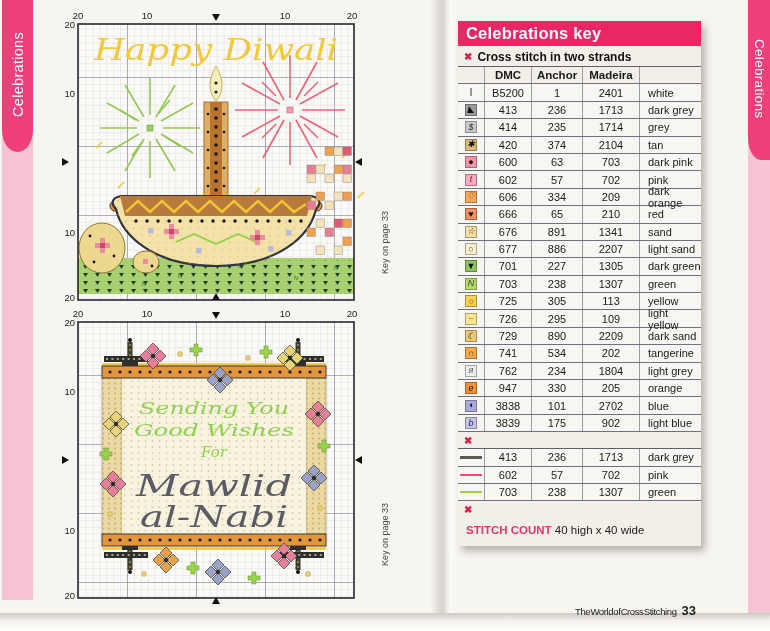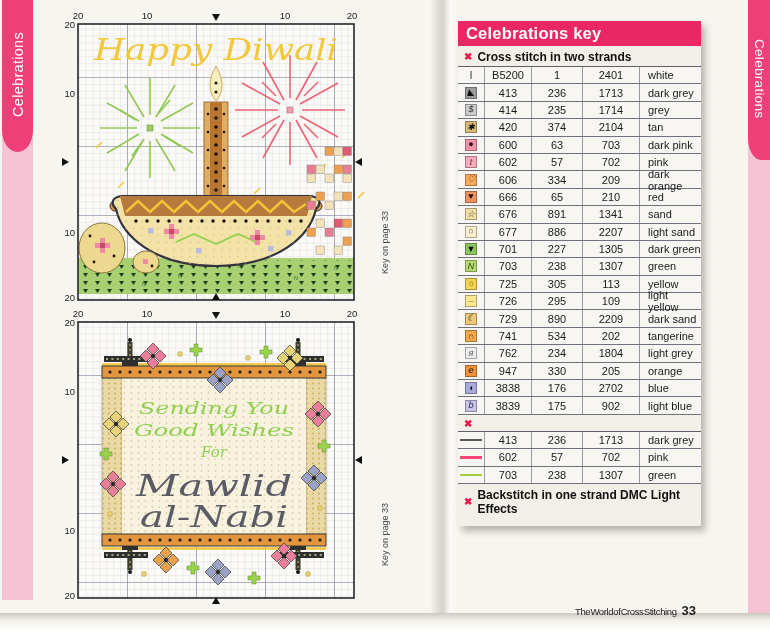--- a/index.html
+++ b/index.html
@@ -472,6 +472,13 @@
       <span>Cross stitch in two strands</span>
     </div>
     <div class="ktable" id="xs-rows">
+      <div class="krow khead">
+        <span class="kcell c-sym"></span>
+        <span class="kcell c-dmc">DMC</span>
+        <span class="kcell c-anchor">Anchor</span>
+        <span class="kcell c-madeira">Madeira</span>
+        <span class="kcell c-name"></span>
+      </div>
 
     <div class="krow">
         <span class="kcell c-sym">

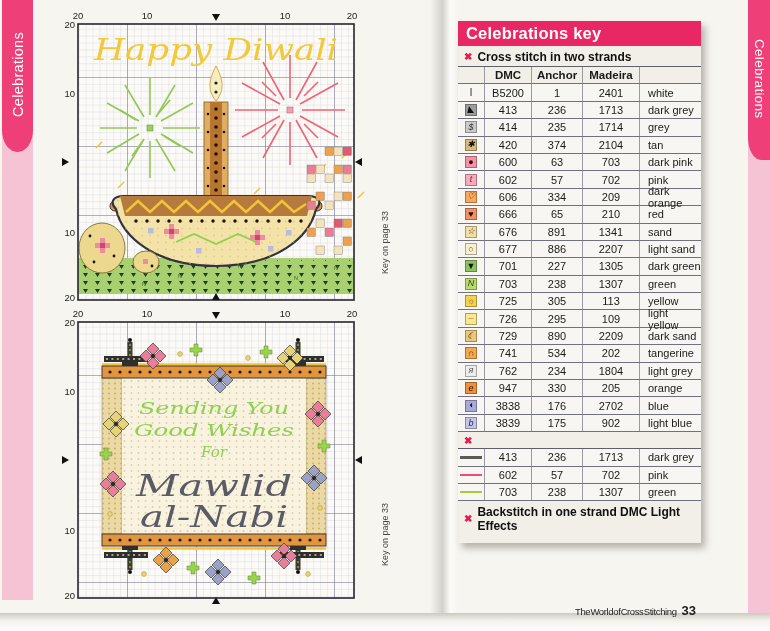--- a/index.html
+++ b/index.html
@@ -647,7 +647,7 @@
             <i class="swatch" style="background: rgb(169, 170, 218); color: rgb(16, 16, 40);">◖</i>
           </span>
         <span class="kcell c-dmc cv-dmc">3838</span>
-        <span class="kcell c-anchor cv-anchor">176</span>
+        <span class="kcell c-anchor cv-anchor">101</span>
         <span class="kcell c-madeira cv-madeira">2702</span>
         <span class="kcell c-name cv-name">blue</span>
       </div>

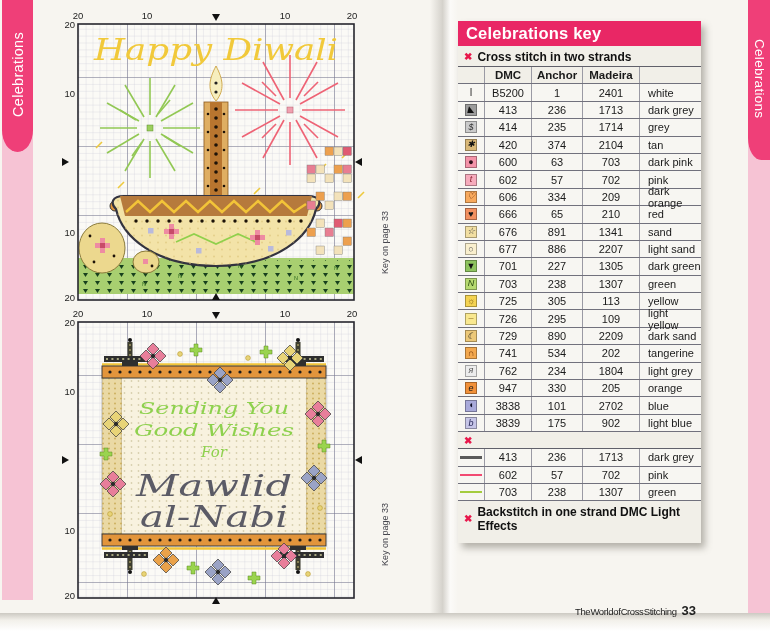--- a/index.html
+++ b/index.html
@@ -698,7 +698,6 @@
 
     <div class="ksec">
       <span class="x">✖</span>
-      <span>Backstitch in one strand DMC Light Effects</span>
     </div>
 
 

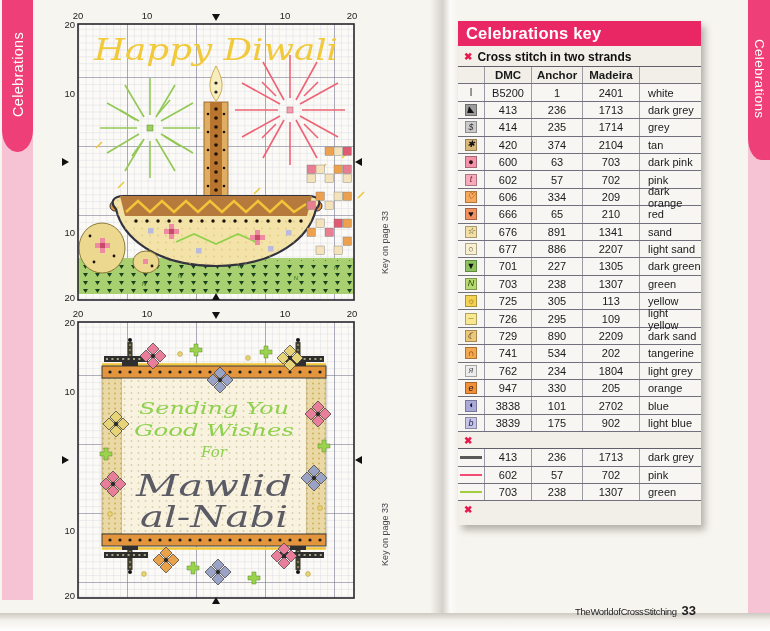--- a/index.html
+++ b/index.html
@@ -700,6 +700,10 @@
       <span class="x">✖</span>
     </div>
 
+    <div class="kinfo">
+      <span class="plabel">STITCH COUNT</span>
+      <span>40 high x 40 wide</span>
+    </div>
 
   </div>
 

